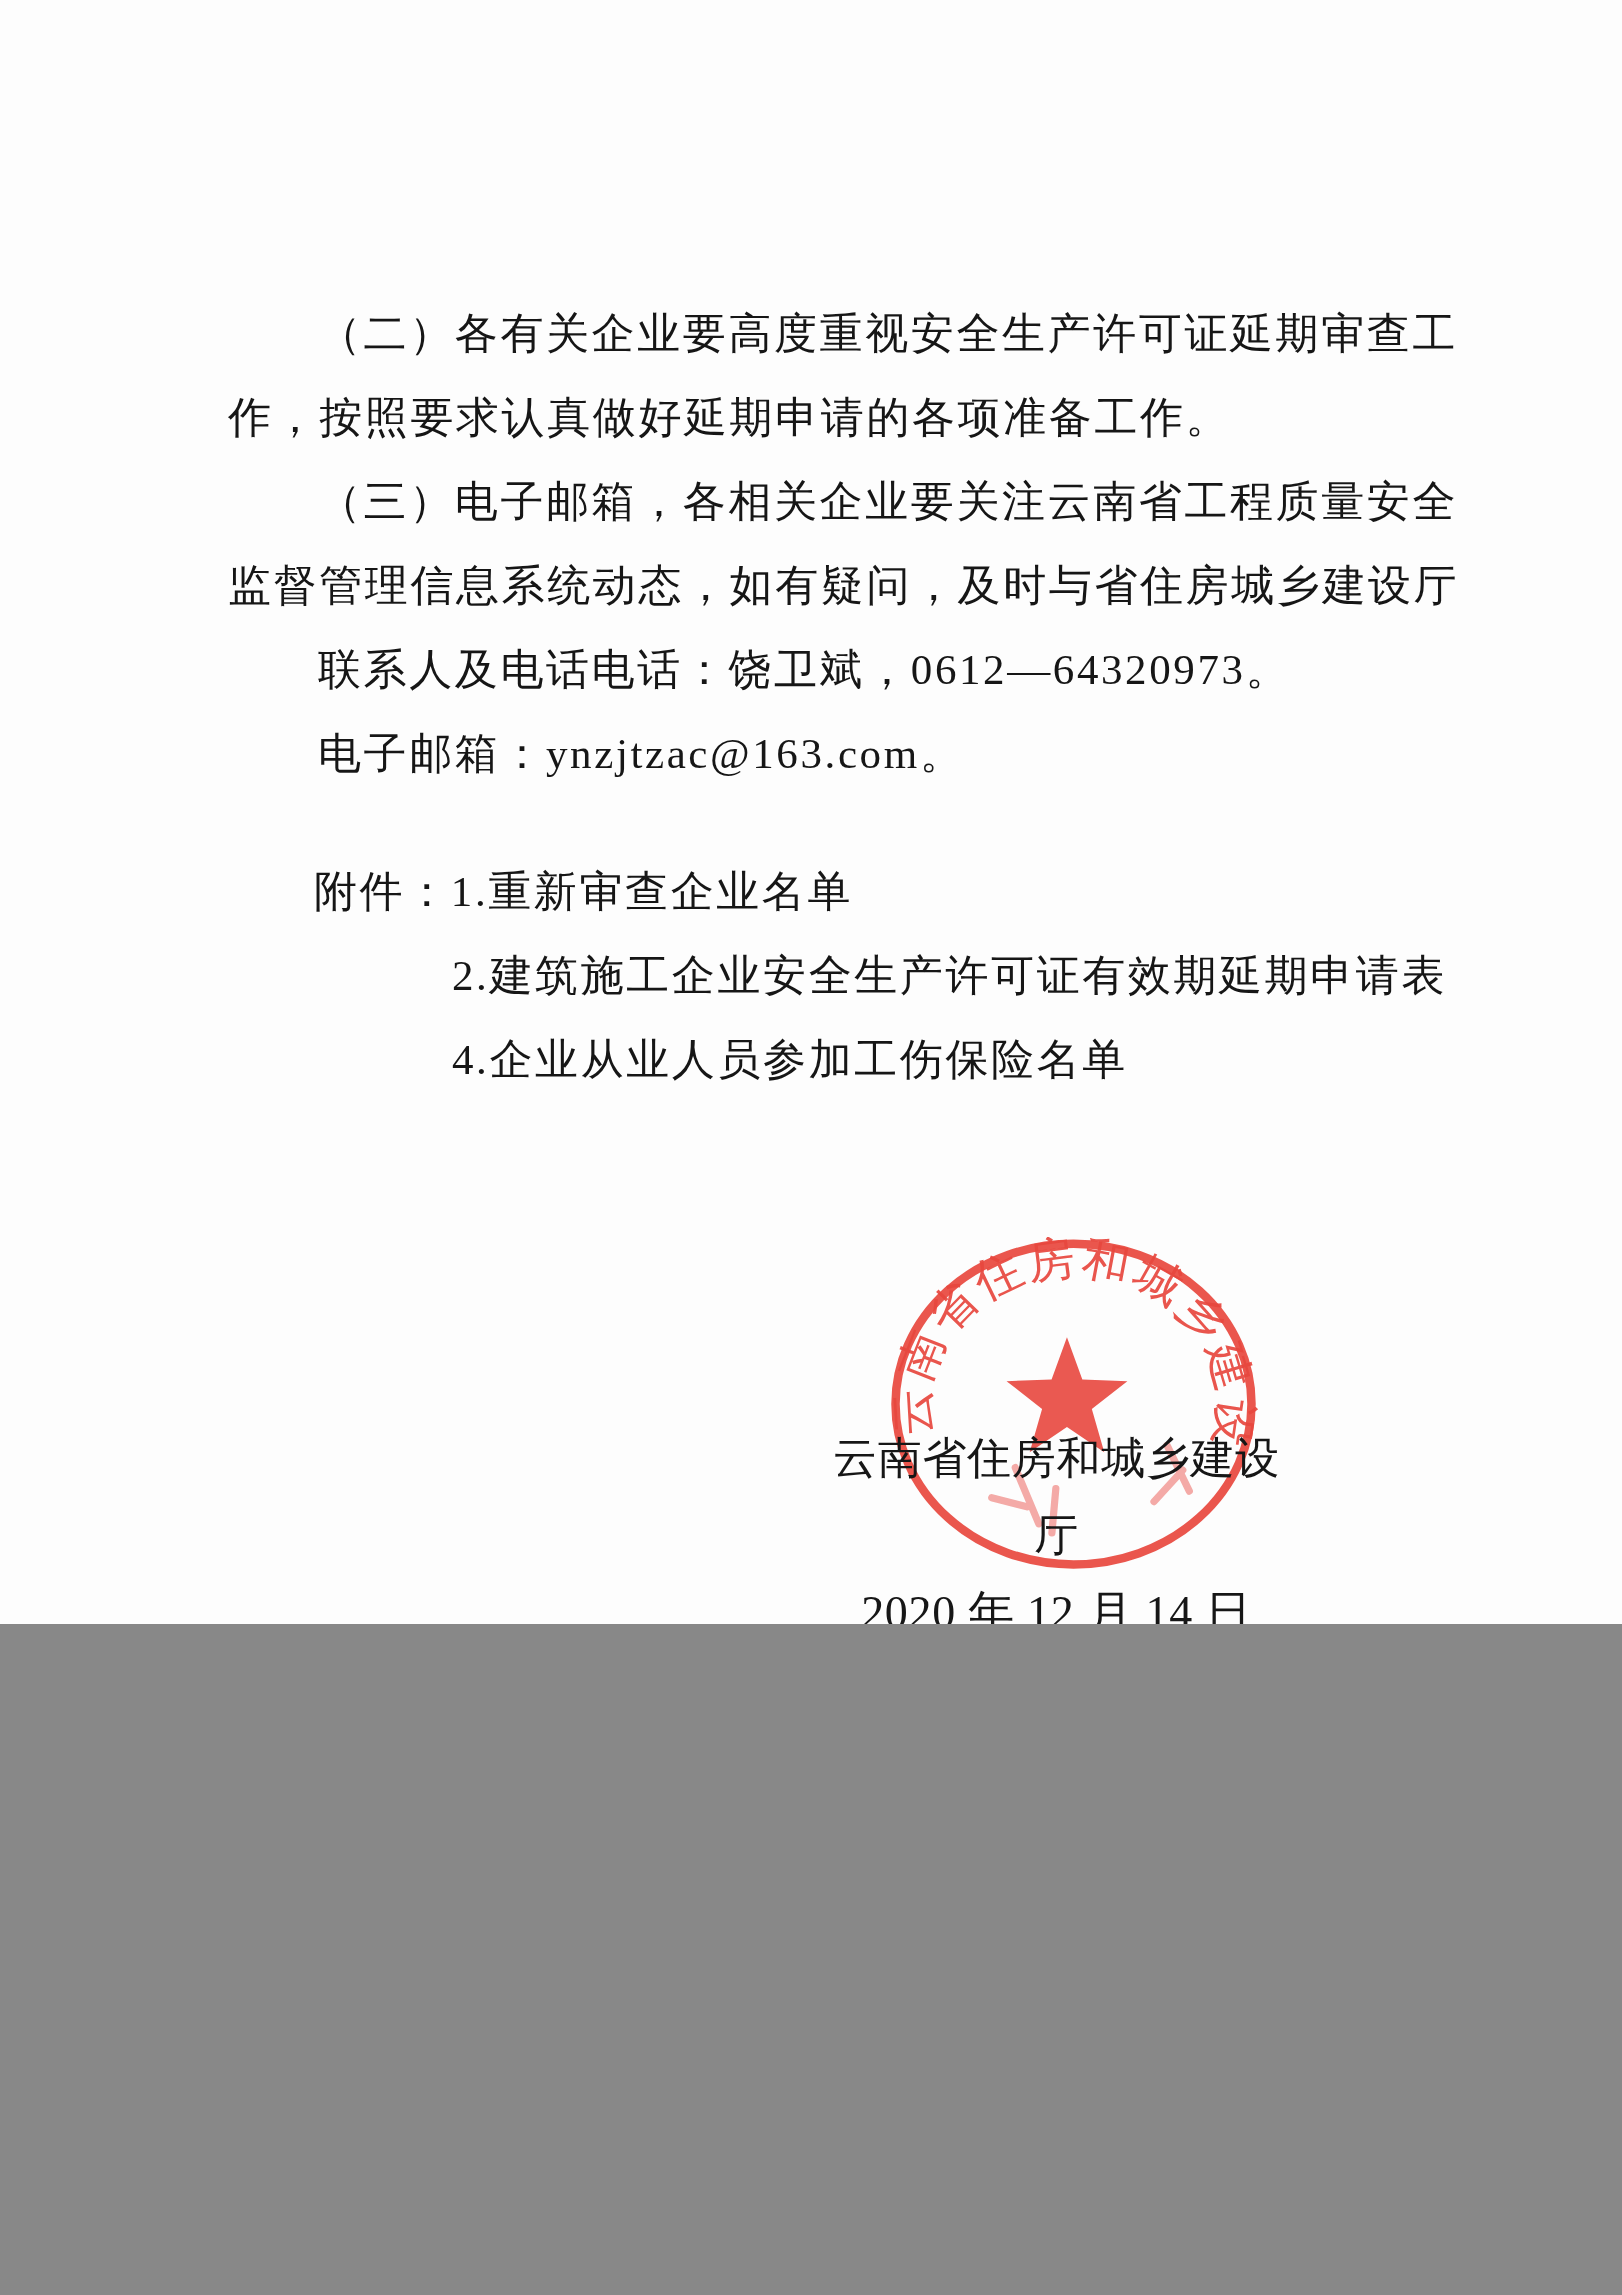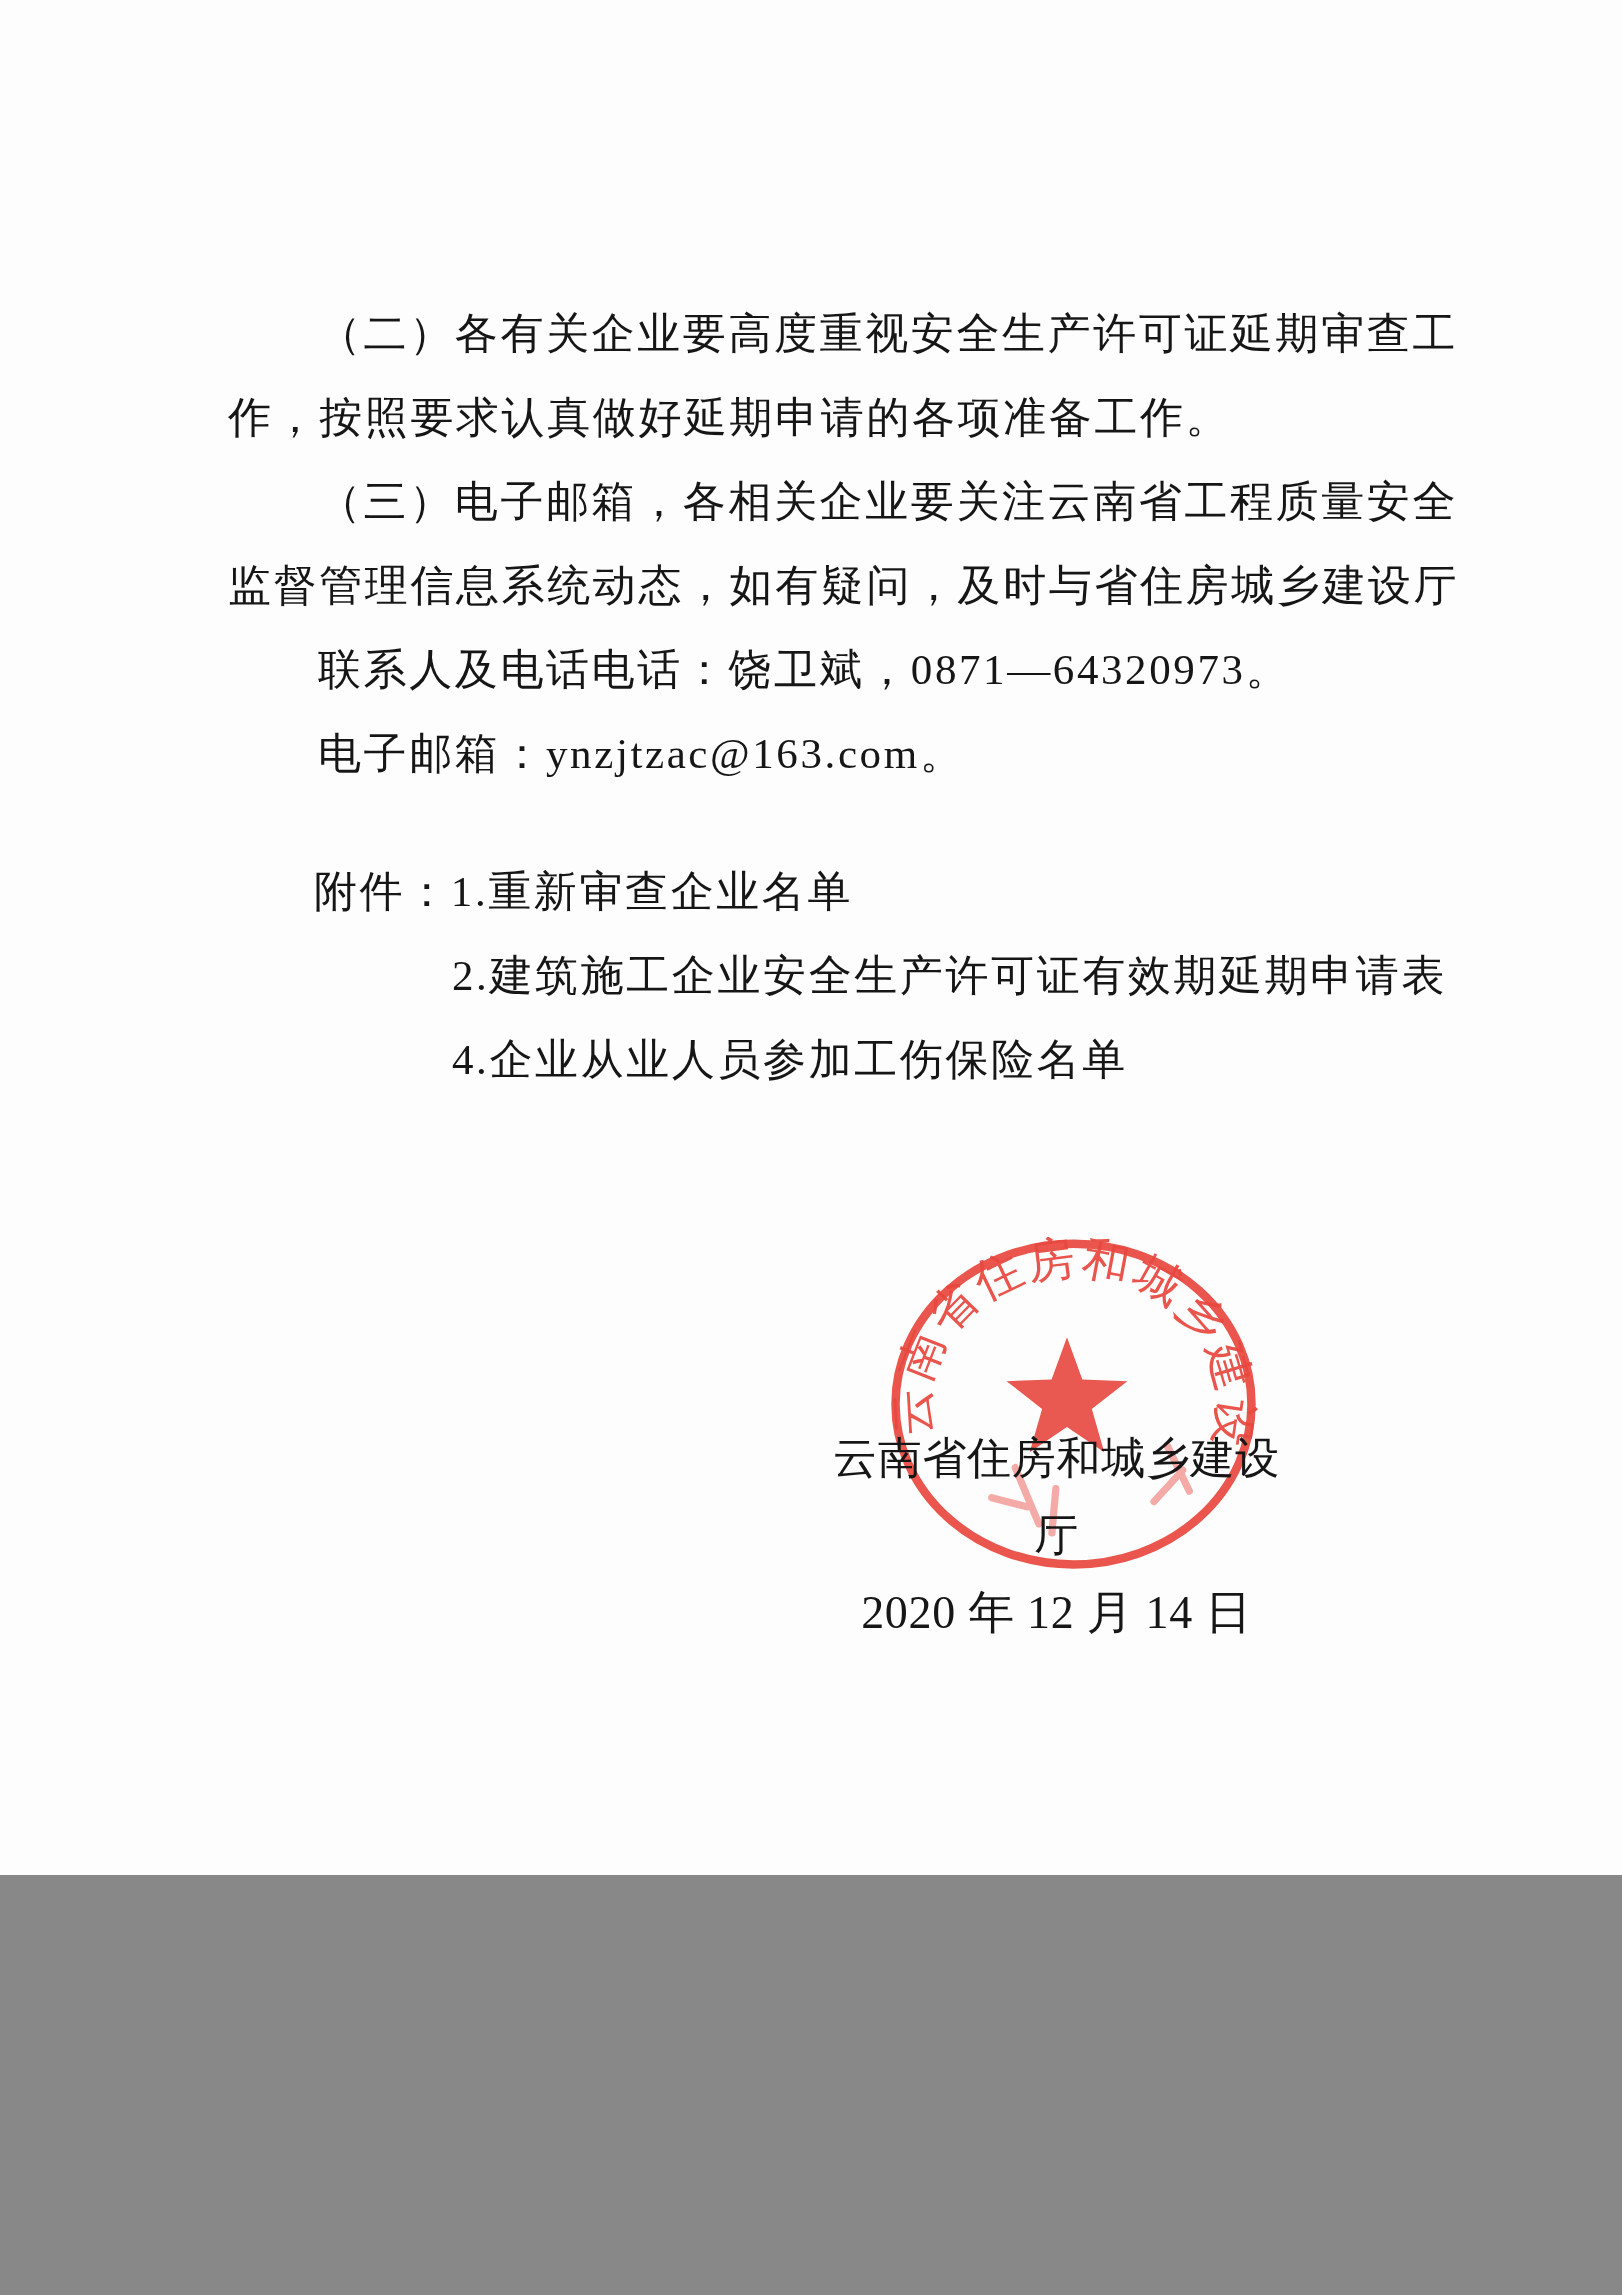--- a/index.html
+++ b/index.html
@@ -5,7 +5,7 @@
   html,body{margin:0;padding:0;background:#888;}
   .page{
     position:relative;
-    width:1622px;height:1875px;
+    width:1622px;height:1624px;
     background:#fdfdfd;
     overflow:hidden;
     font-family:"Liberation Serif","DejaVu Serif",serif;

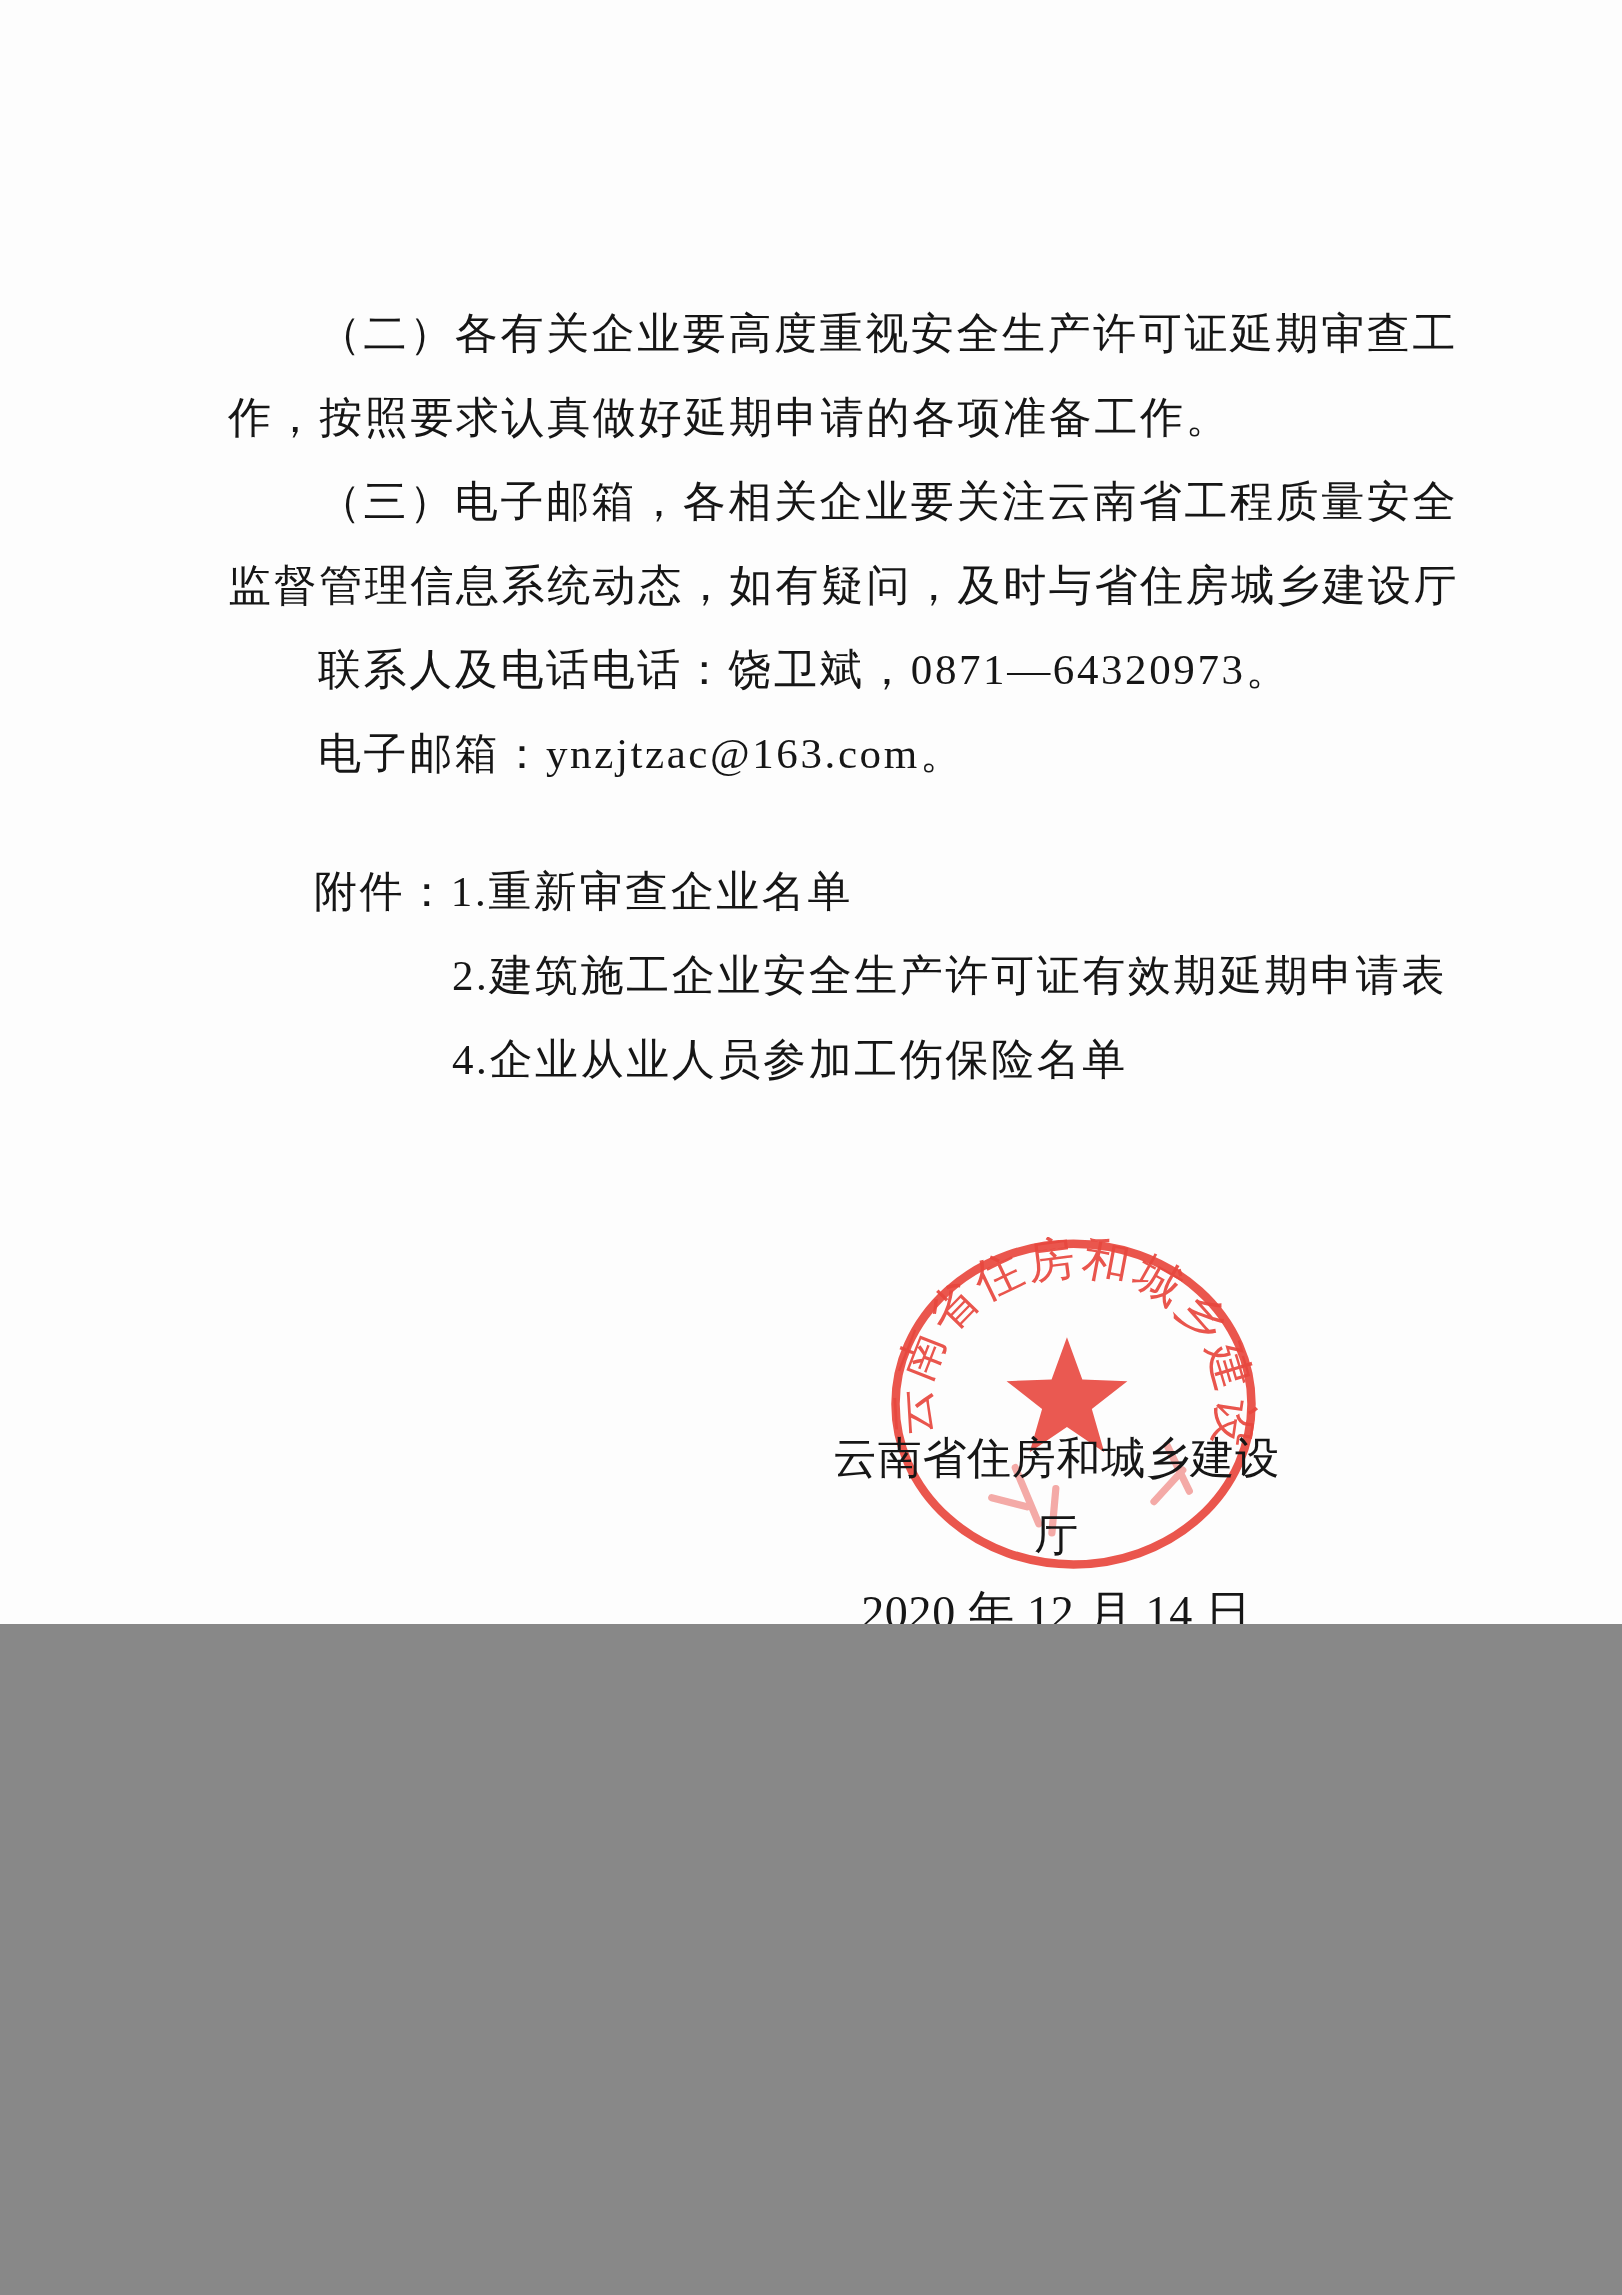--- a/index.html
+++ b/index.html
@@ -67,7 +67,7 @@
     <div class="doc-line">作，按照要求认真做好延期申请的各项准备工作。</div>
     <div class="doc-line indent">（三）电子邮箱，各相关企业要关注云南省工程质量安全</div>
     <div class="doc-line">监督管理信息系统动态，如有疑问，及时与省住房城乡建设厅</div>
-    <div class="doc-line indent">联系人及电话电话：饶卫斌，0871—64320973。</div>
+    <div class="doc-line indent">联系人及电话电话：饶卫斌，0612—64320973。</div>
     <div class="doc-line indent">电子邮箱：ynzjtzac@163.com。</div>
 
     <div class="att-block">

